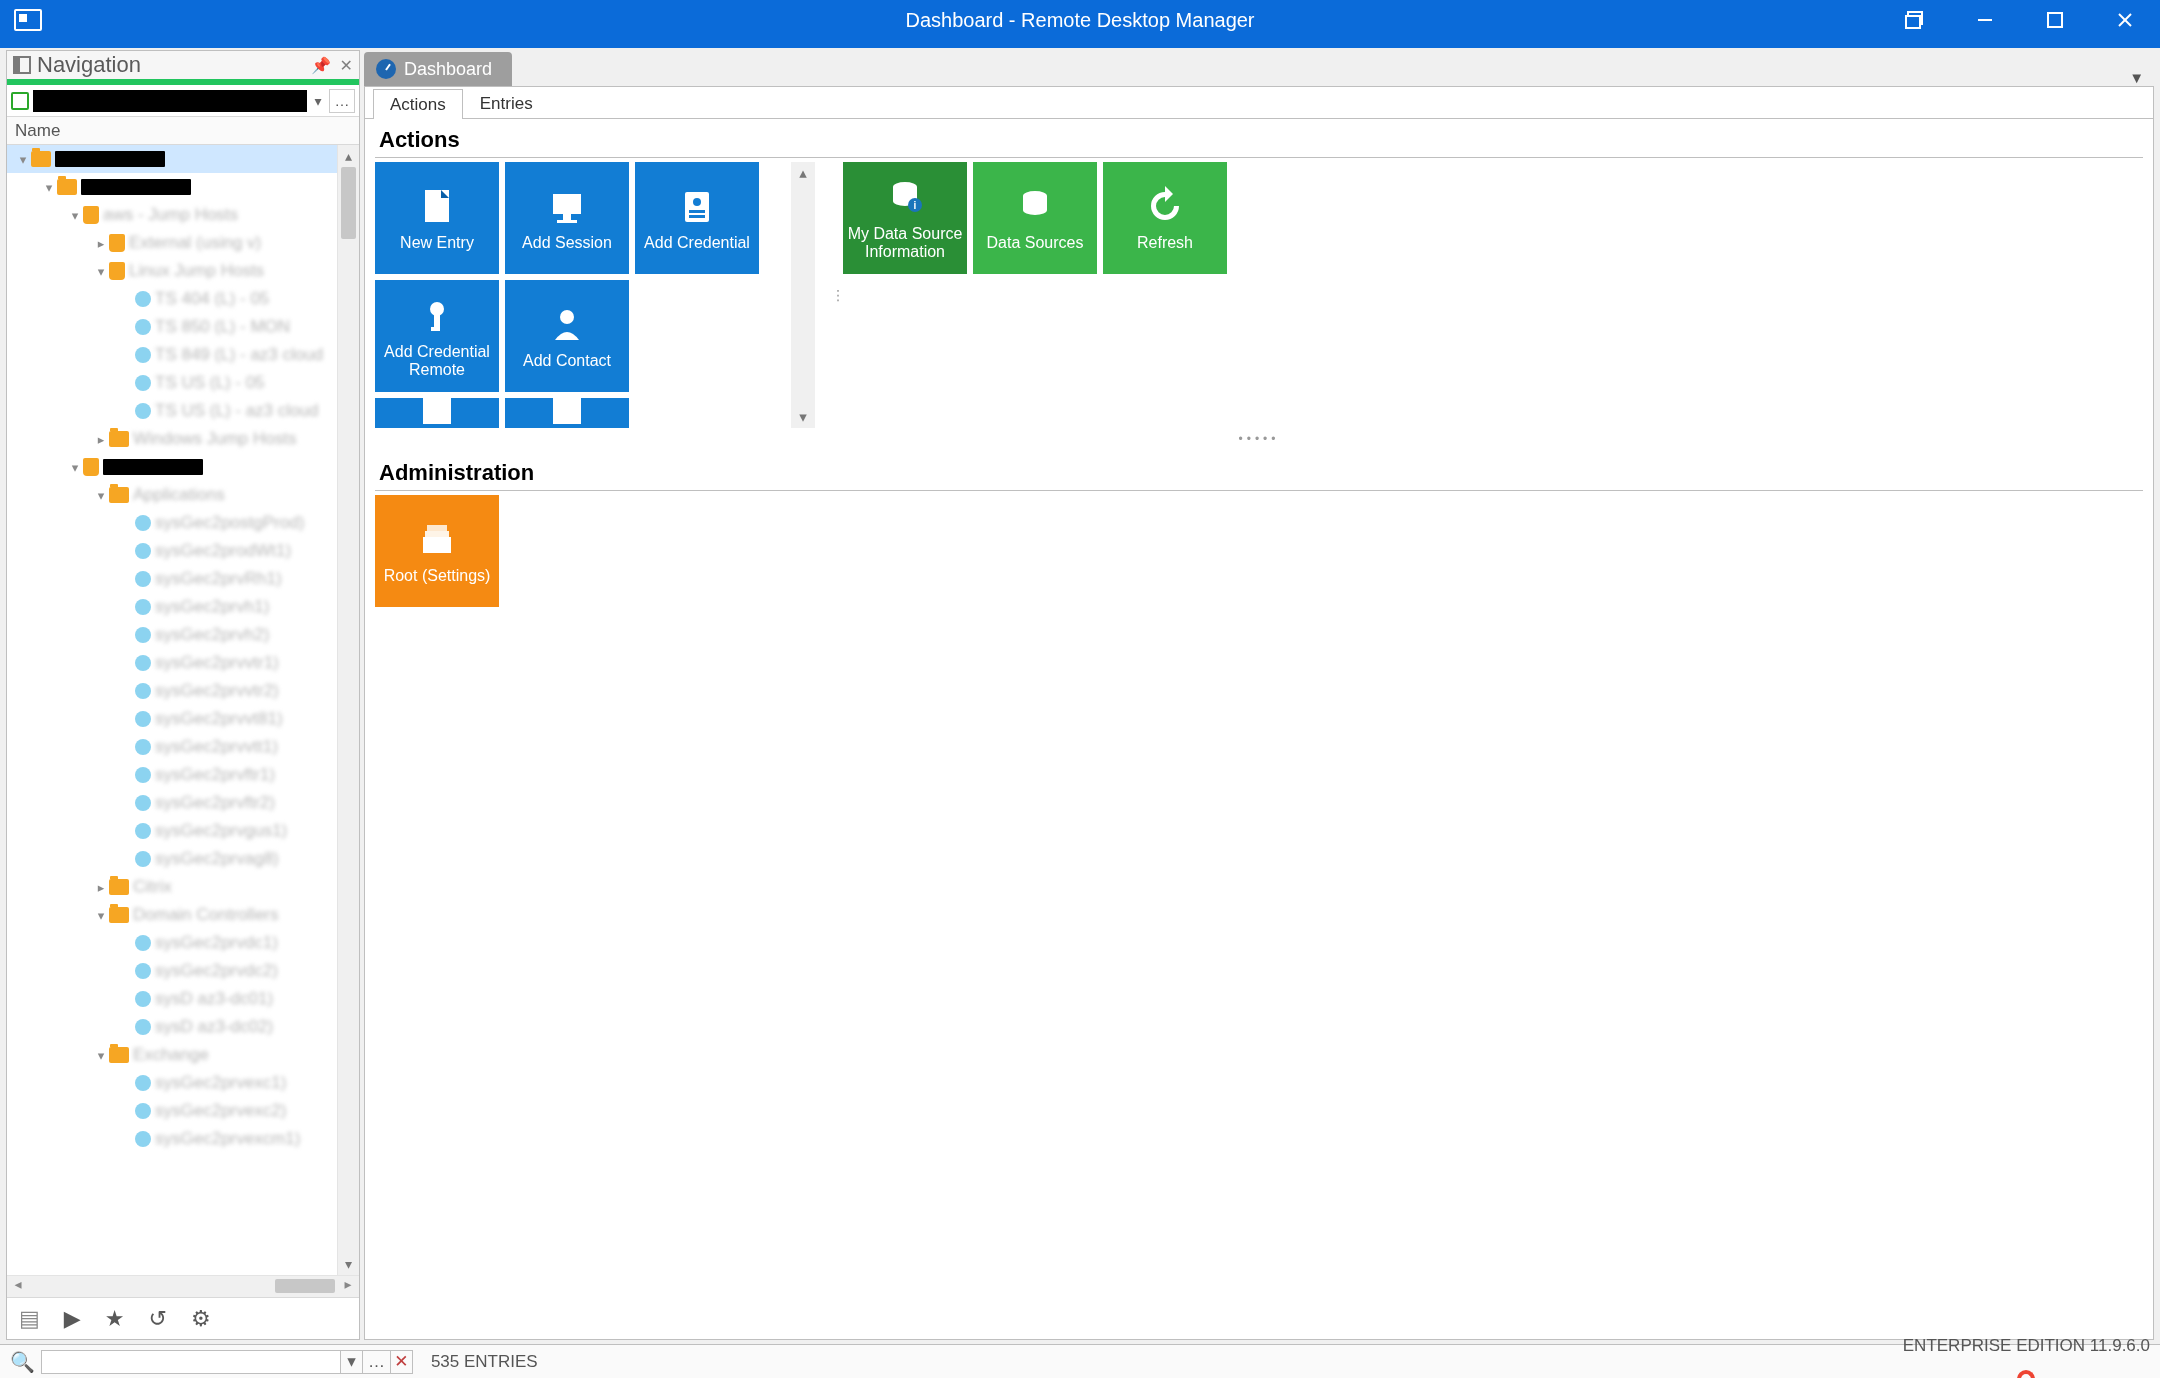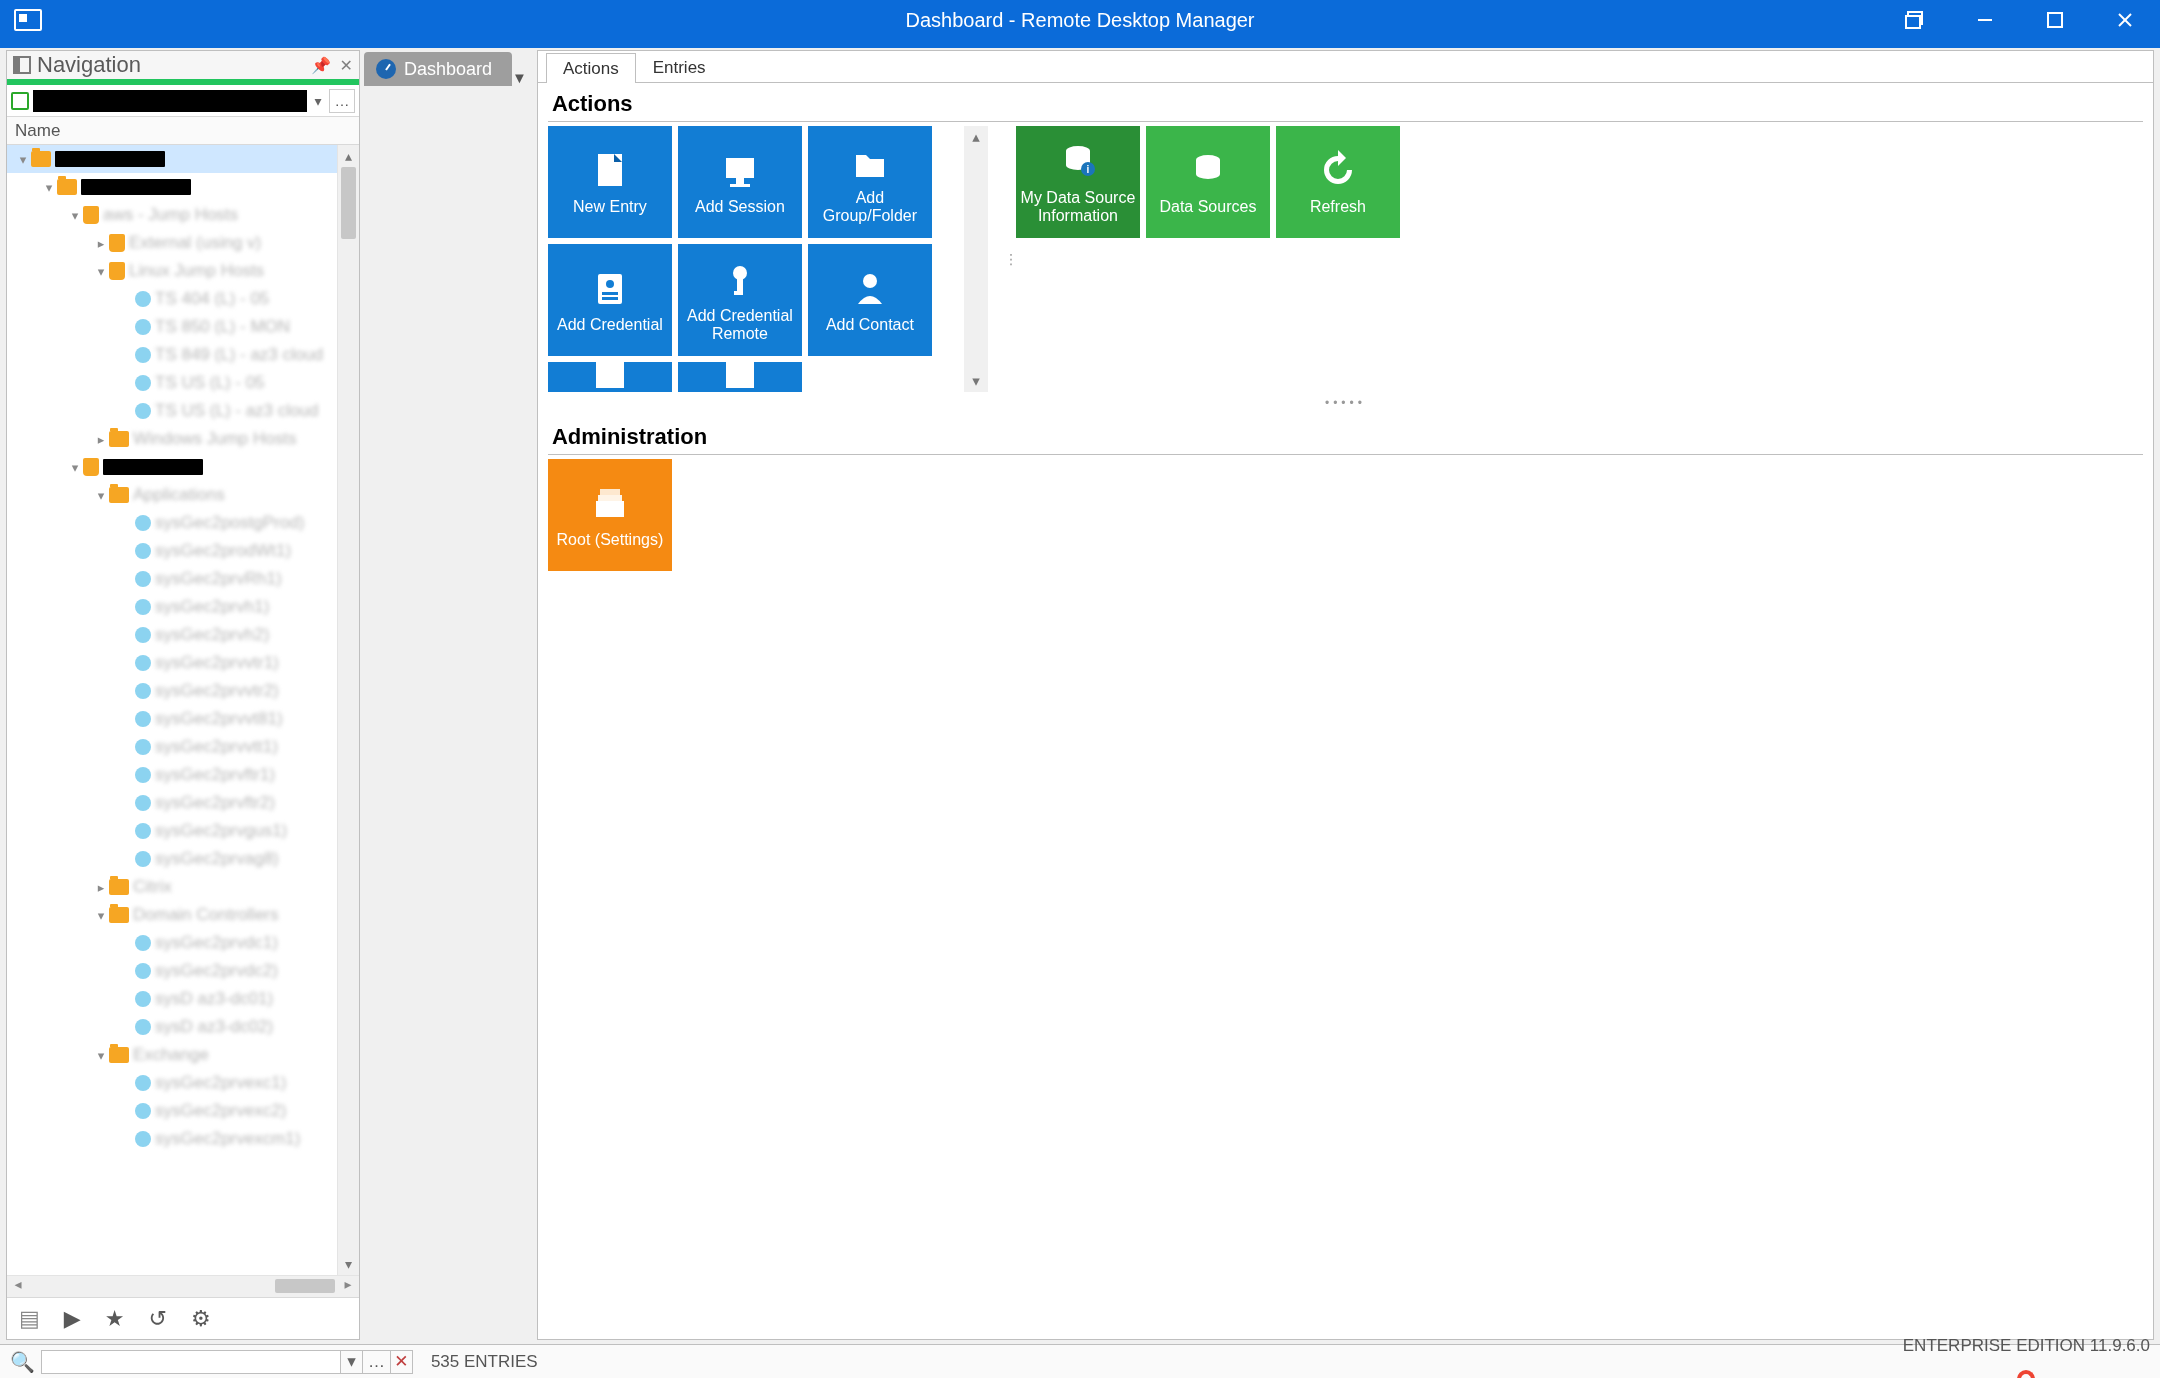--- a/index.html
+++ b/index.html
@@ -64,7 +64,7 @@
   .nav-toolbar .tb-item { font-size:22px; }
 
   
-  .content { flex:1; display:flex; flex-direction:row; margin: 2px 6px 4px 0; min-width:0;}
+  .content { flex:1; display:flex; flex-direction:column; margin: 2px 6px 4px 0; min-width:0;}
   .tabbar { height:36px; display:flex; align-items:flex-end; }
   .doc-tab { height:34px; background:#9e9e9e; color:#fff; display:flex; align-items:center; padding:0 20px 0 12px; border-radius:4px 4px 0 0; font-size:18px; gap:8px; }
   .doc-tab .dash-icon { width:20px;height:20px;border-radius:50%;background:#1e66b0;display:inline-block;position:relative;}

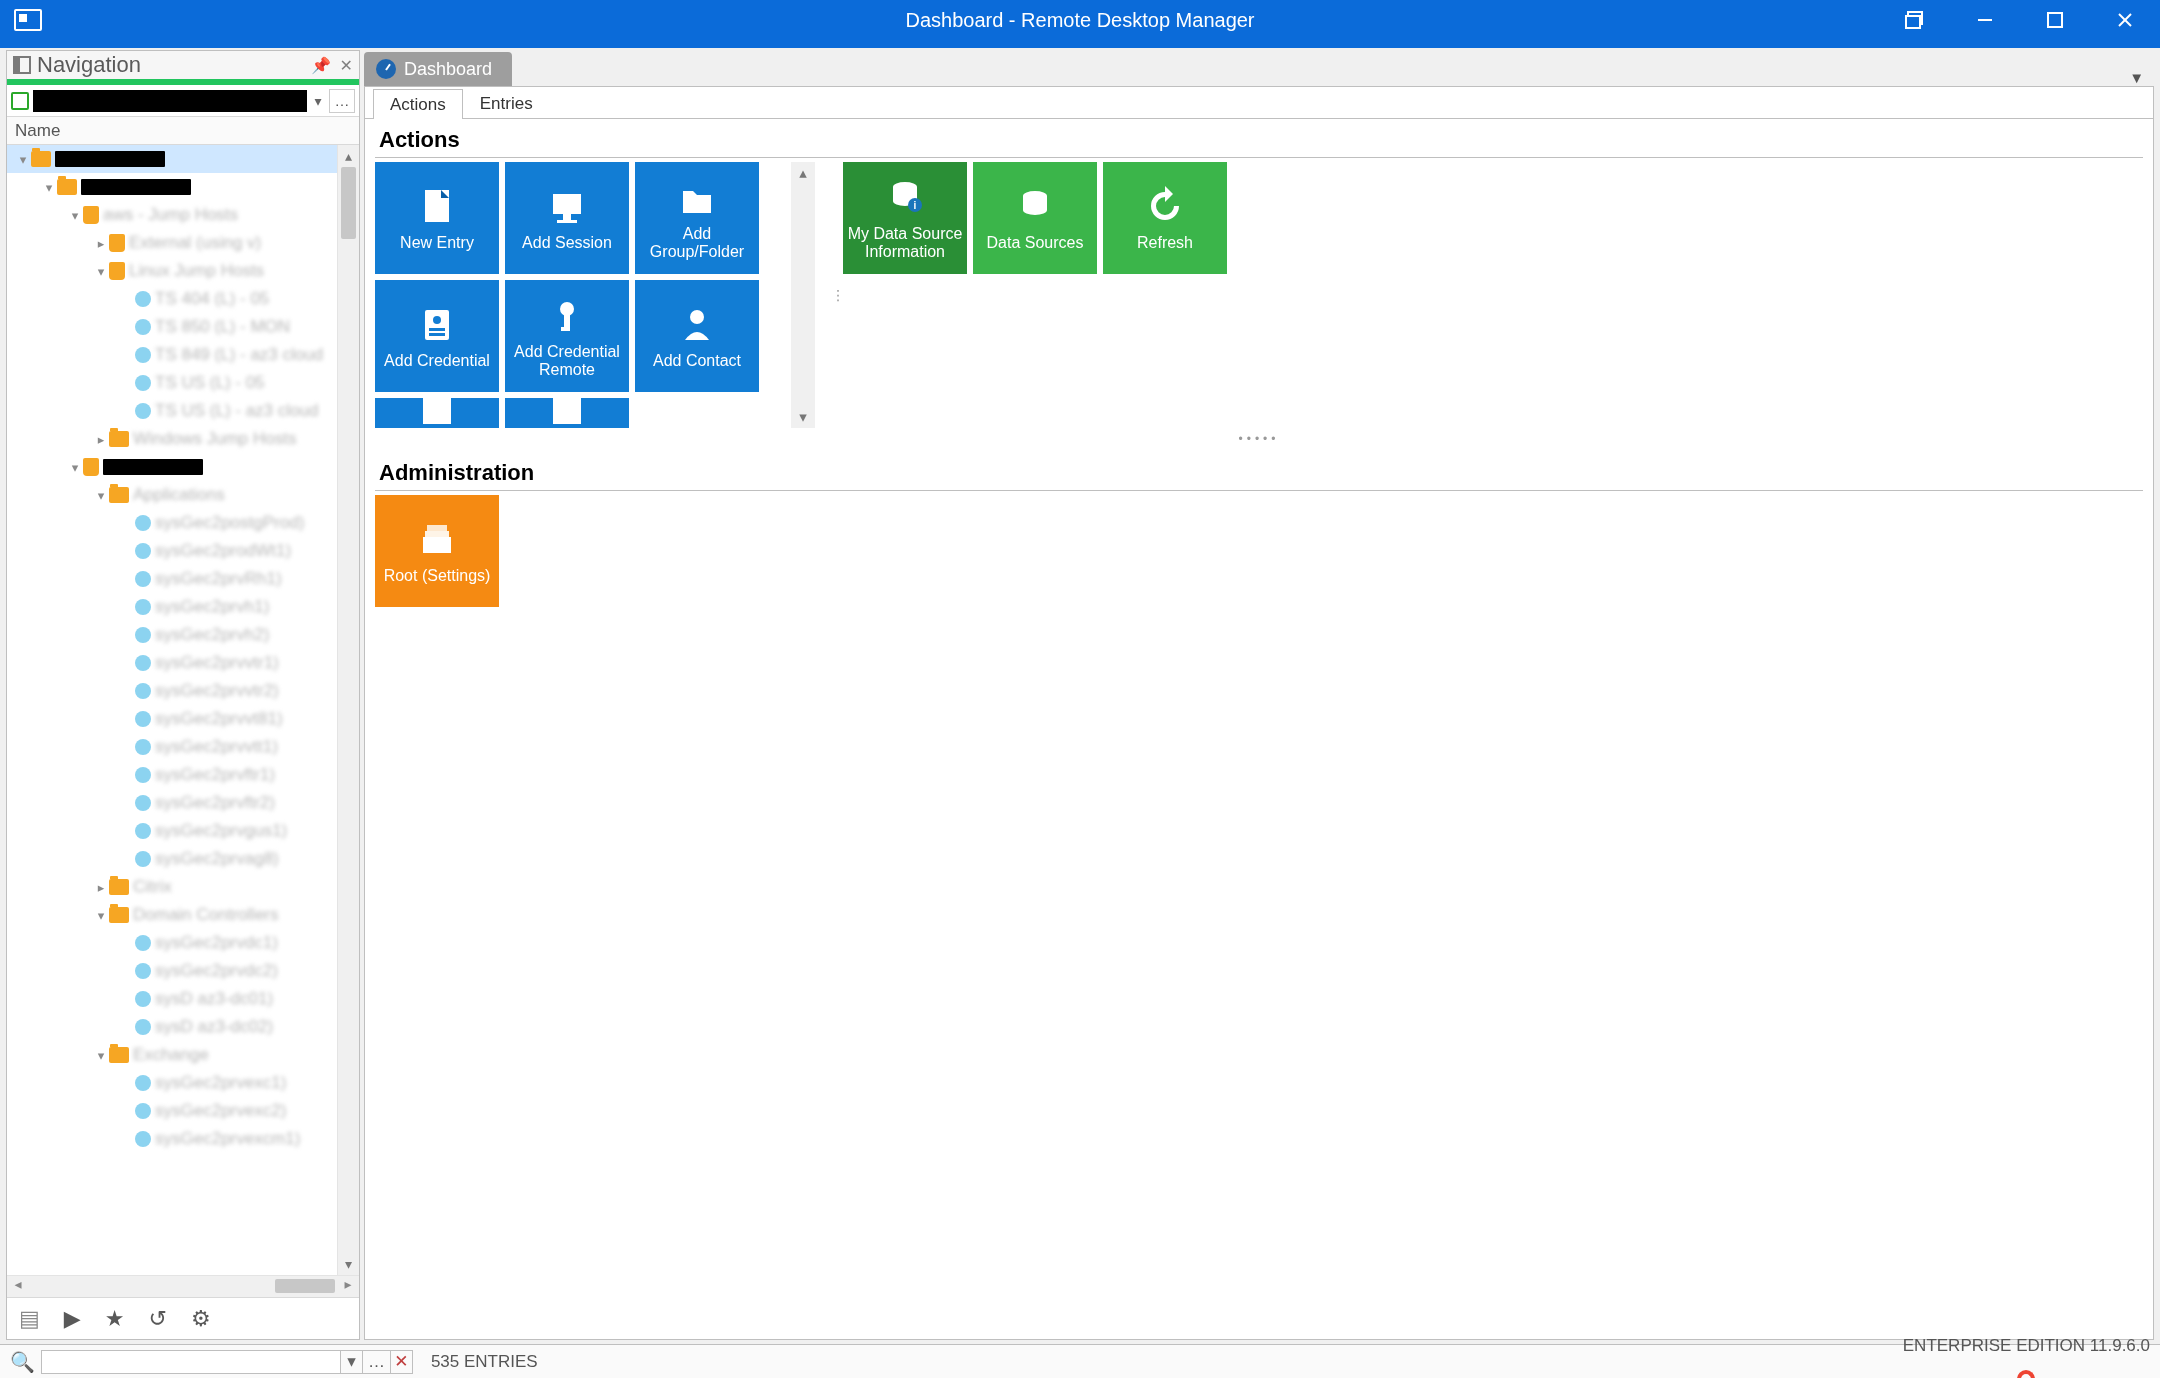--- a/index.html
+++ b/index.html
@@ -454,14 +454,6 @@
                   </svg>
                 </div>
                 <span>Add Session</span>
-              </div>
-              <div class="tile blue">
-                <div class="t-ico">
-                  <svg class="ico" viewBox="0 0 40 40">
-                    <path d="M6 14 h10 l4 4 h14 v18 h-28 z" fill="#fff"></path>
-                  </svg>
-                </div>
-                <span>Add Group/Folder</span>
               </div>
               <div class="tile blue">
                 <div class="t-ico">

